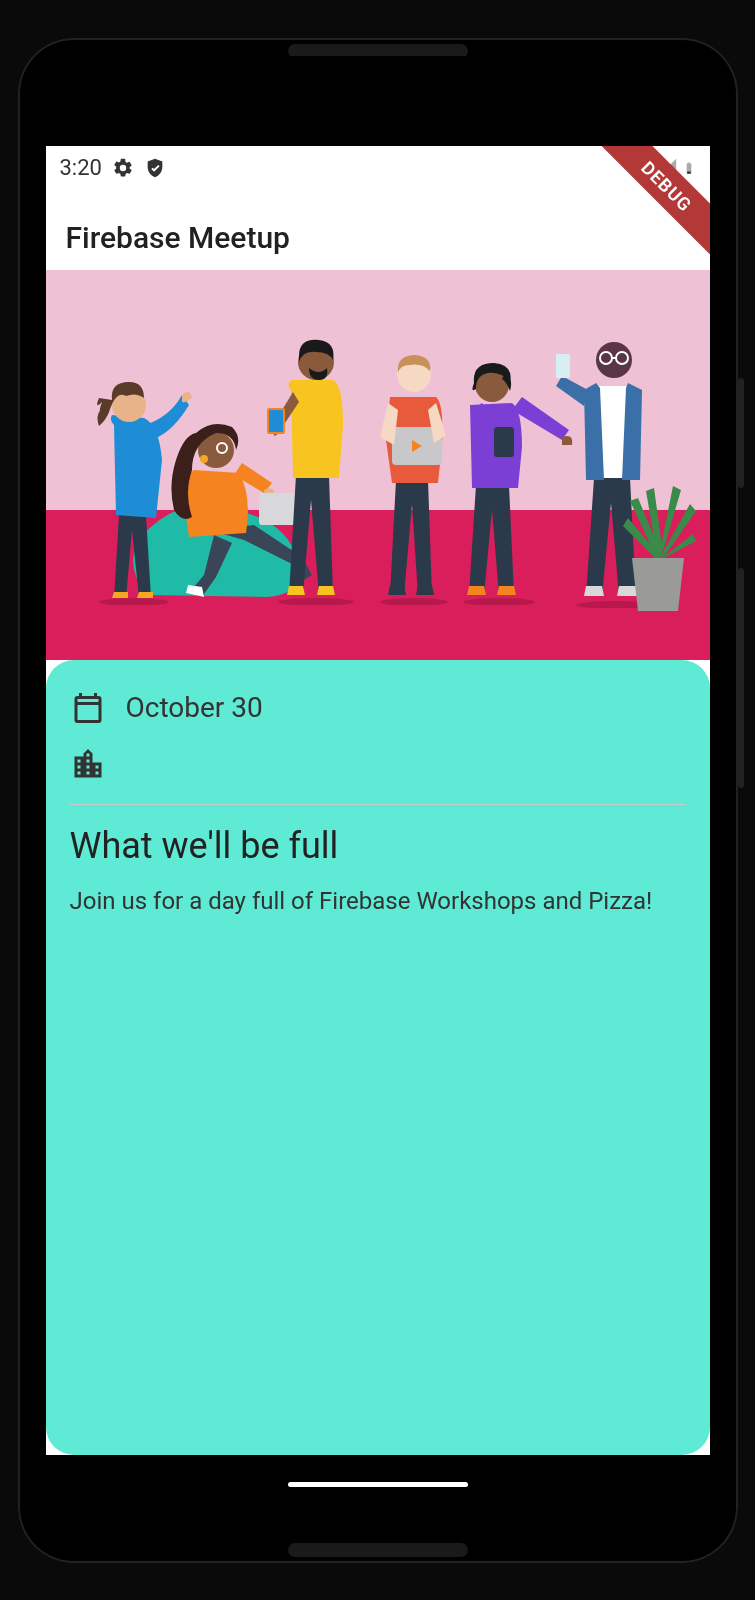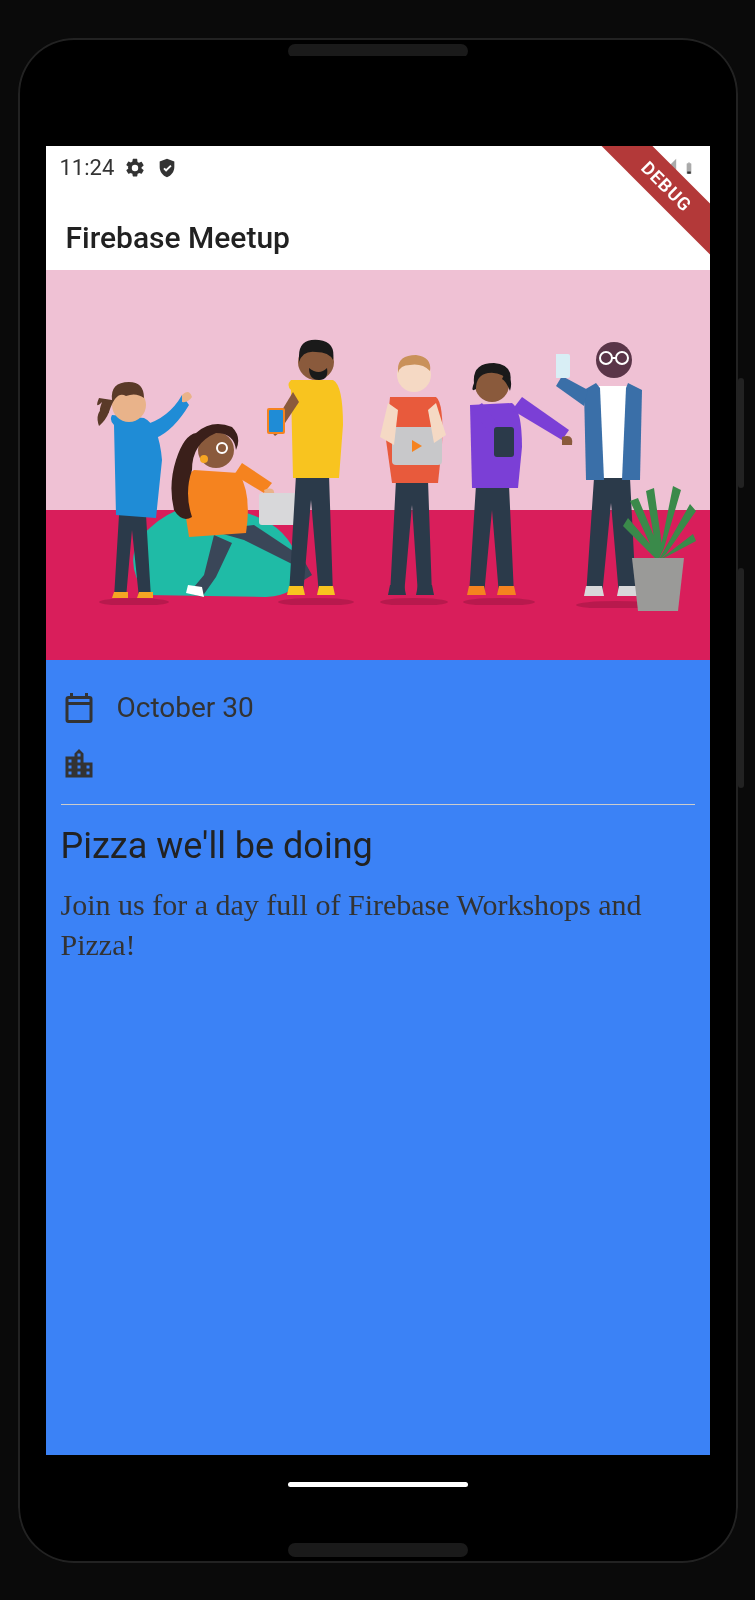--- a/index.html
+++ b/index.html
@@ -252,7 +252,7 @@
 
       <div class="status-bar">
         <div class="status-left">
-          <span>11:24</span>
+          <span>3:20</span>
           <svg class="status-icon" viewBox="0 0 24 24">
               <path d="M19.14 12.94a7 7 0 0 0 .05-.94 7 7 0 0 0-.05-.94l2.03-1.58a.5.5 0 0 0 .12-.64l-1.92-3.32a.5.5 0 0 0-.6-.22l-2.39.96a7.03 7.03 0 0 0-1.62-.94l-.36-2.54A.5.5 0 0 0 14 2h-4a.5.5 0 0 0-.49.42l-.36 2.54c-.58.24-1.12.55-1.62.94l-2.39-.96a.5.5 0 0 0-.6.22L2.62 8.48a.5.5 0 0 0 .12.64l2.03 1.58c-.3.6-.5.94-.5.94s.2.64.5.94l-2.03 1.58a.5.5 0 0 0-.12.64l1.92 3.32c.13.22.4.31.6.22l2.39-.96c.5.39 1.04.7 1.62.94l.36 2.54c.4.24.25.42.49.42h4c.24 0 .45-.18.49-.42l.36-2.54c.58-.24 1.12-.55 1.62-.94l2.39.96c.2.09.47 0 .6-.22l1.92-3.32a.5.5 0 0 0-.12-.64l-2.03-1.58zM12 15.5A3.5 3.5 0 1 1 12 8.5a3.5 3.5 0 0 1 0 7z"></path>
             </svg>

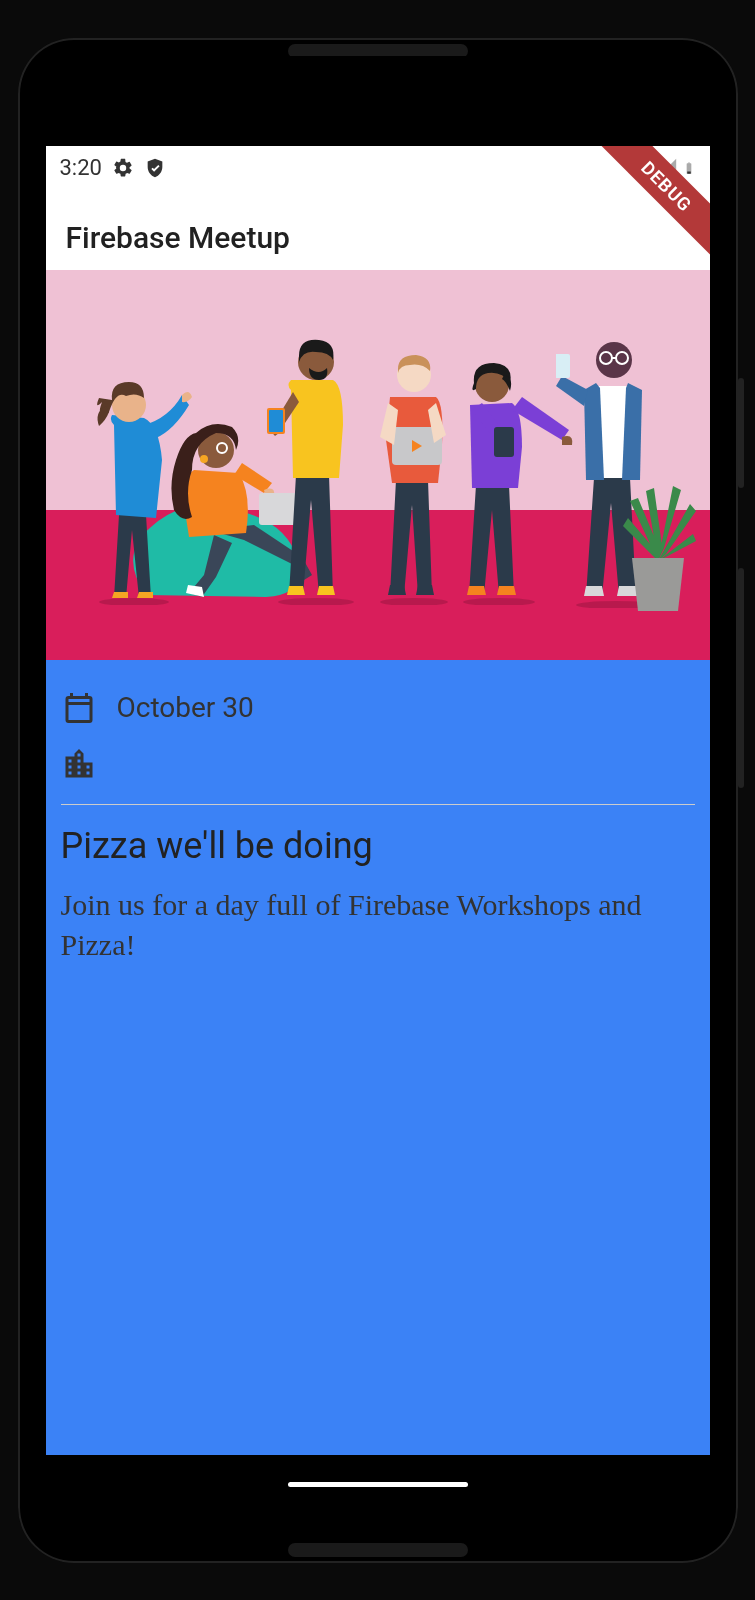--- a/index.html
+++ b/index.html
@@ -188,9 +188,10 @@
     }
     .person { position: absolute; }
     .content {
-      padding: 20px 15px;
+      padding: 20px 24px;
       flex: 1;
-      background: #3b82f6;
+      background: #5eead4;
+      border-radius: 28px;
     }
     .info-row {
       display: flex;

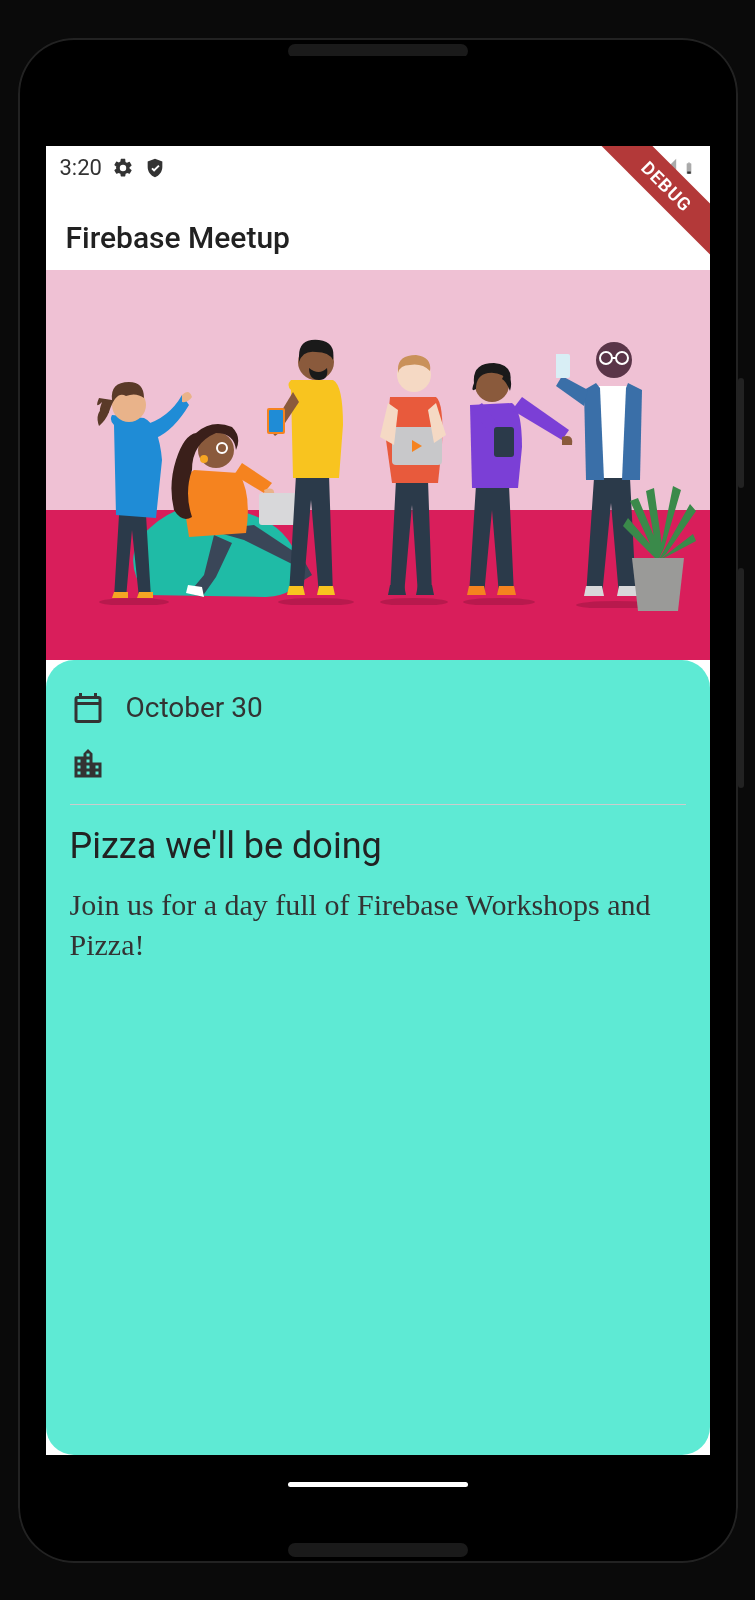--- a/index.html
+++ b/index.html
@@ -394,7 +394,7 @@
           </svg>
         </div>
         <div class="divider"></div>
-        <h2 class="section-title">Pizza we'll be doing</h2>
+        <h2 class="section-title">What we'll be full</h2>
         <p class="section-body">Join us for a day full of Firebase Workshops and Pizza!</p>
       </div>
 

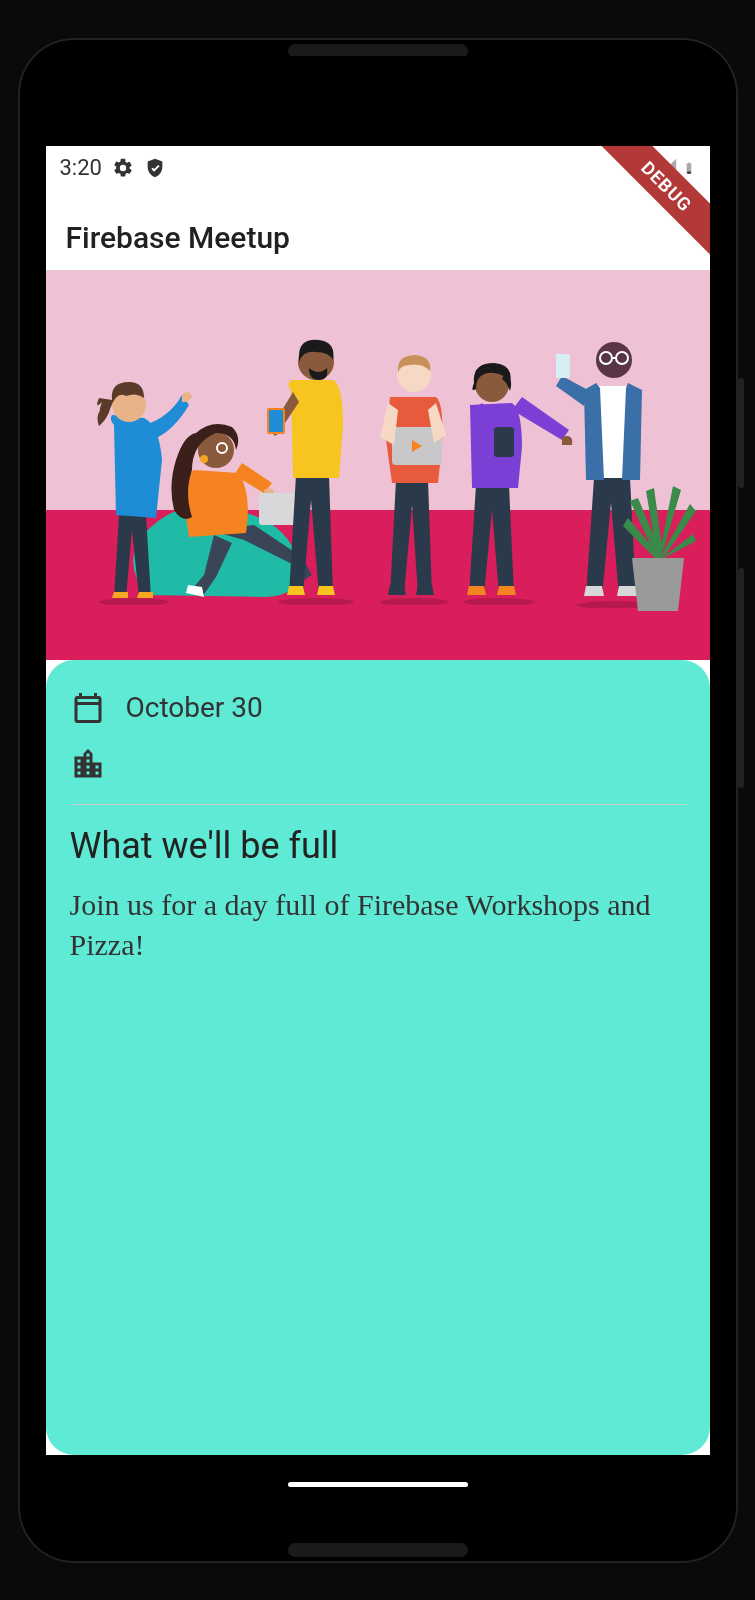--- a/index.html
+++ b/index.html
@@ -213,10 +213,9 @@
       font-weight: 400;
     }
     .section-body {
-      font-size: 30px;
+      font-size: 24px;
       color: #333;
       line-height: 1.35;
-      font-family: Liberation Serif, serif;
     }
     .nav-bar {
       height: 60px;

